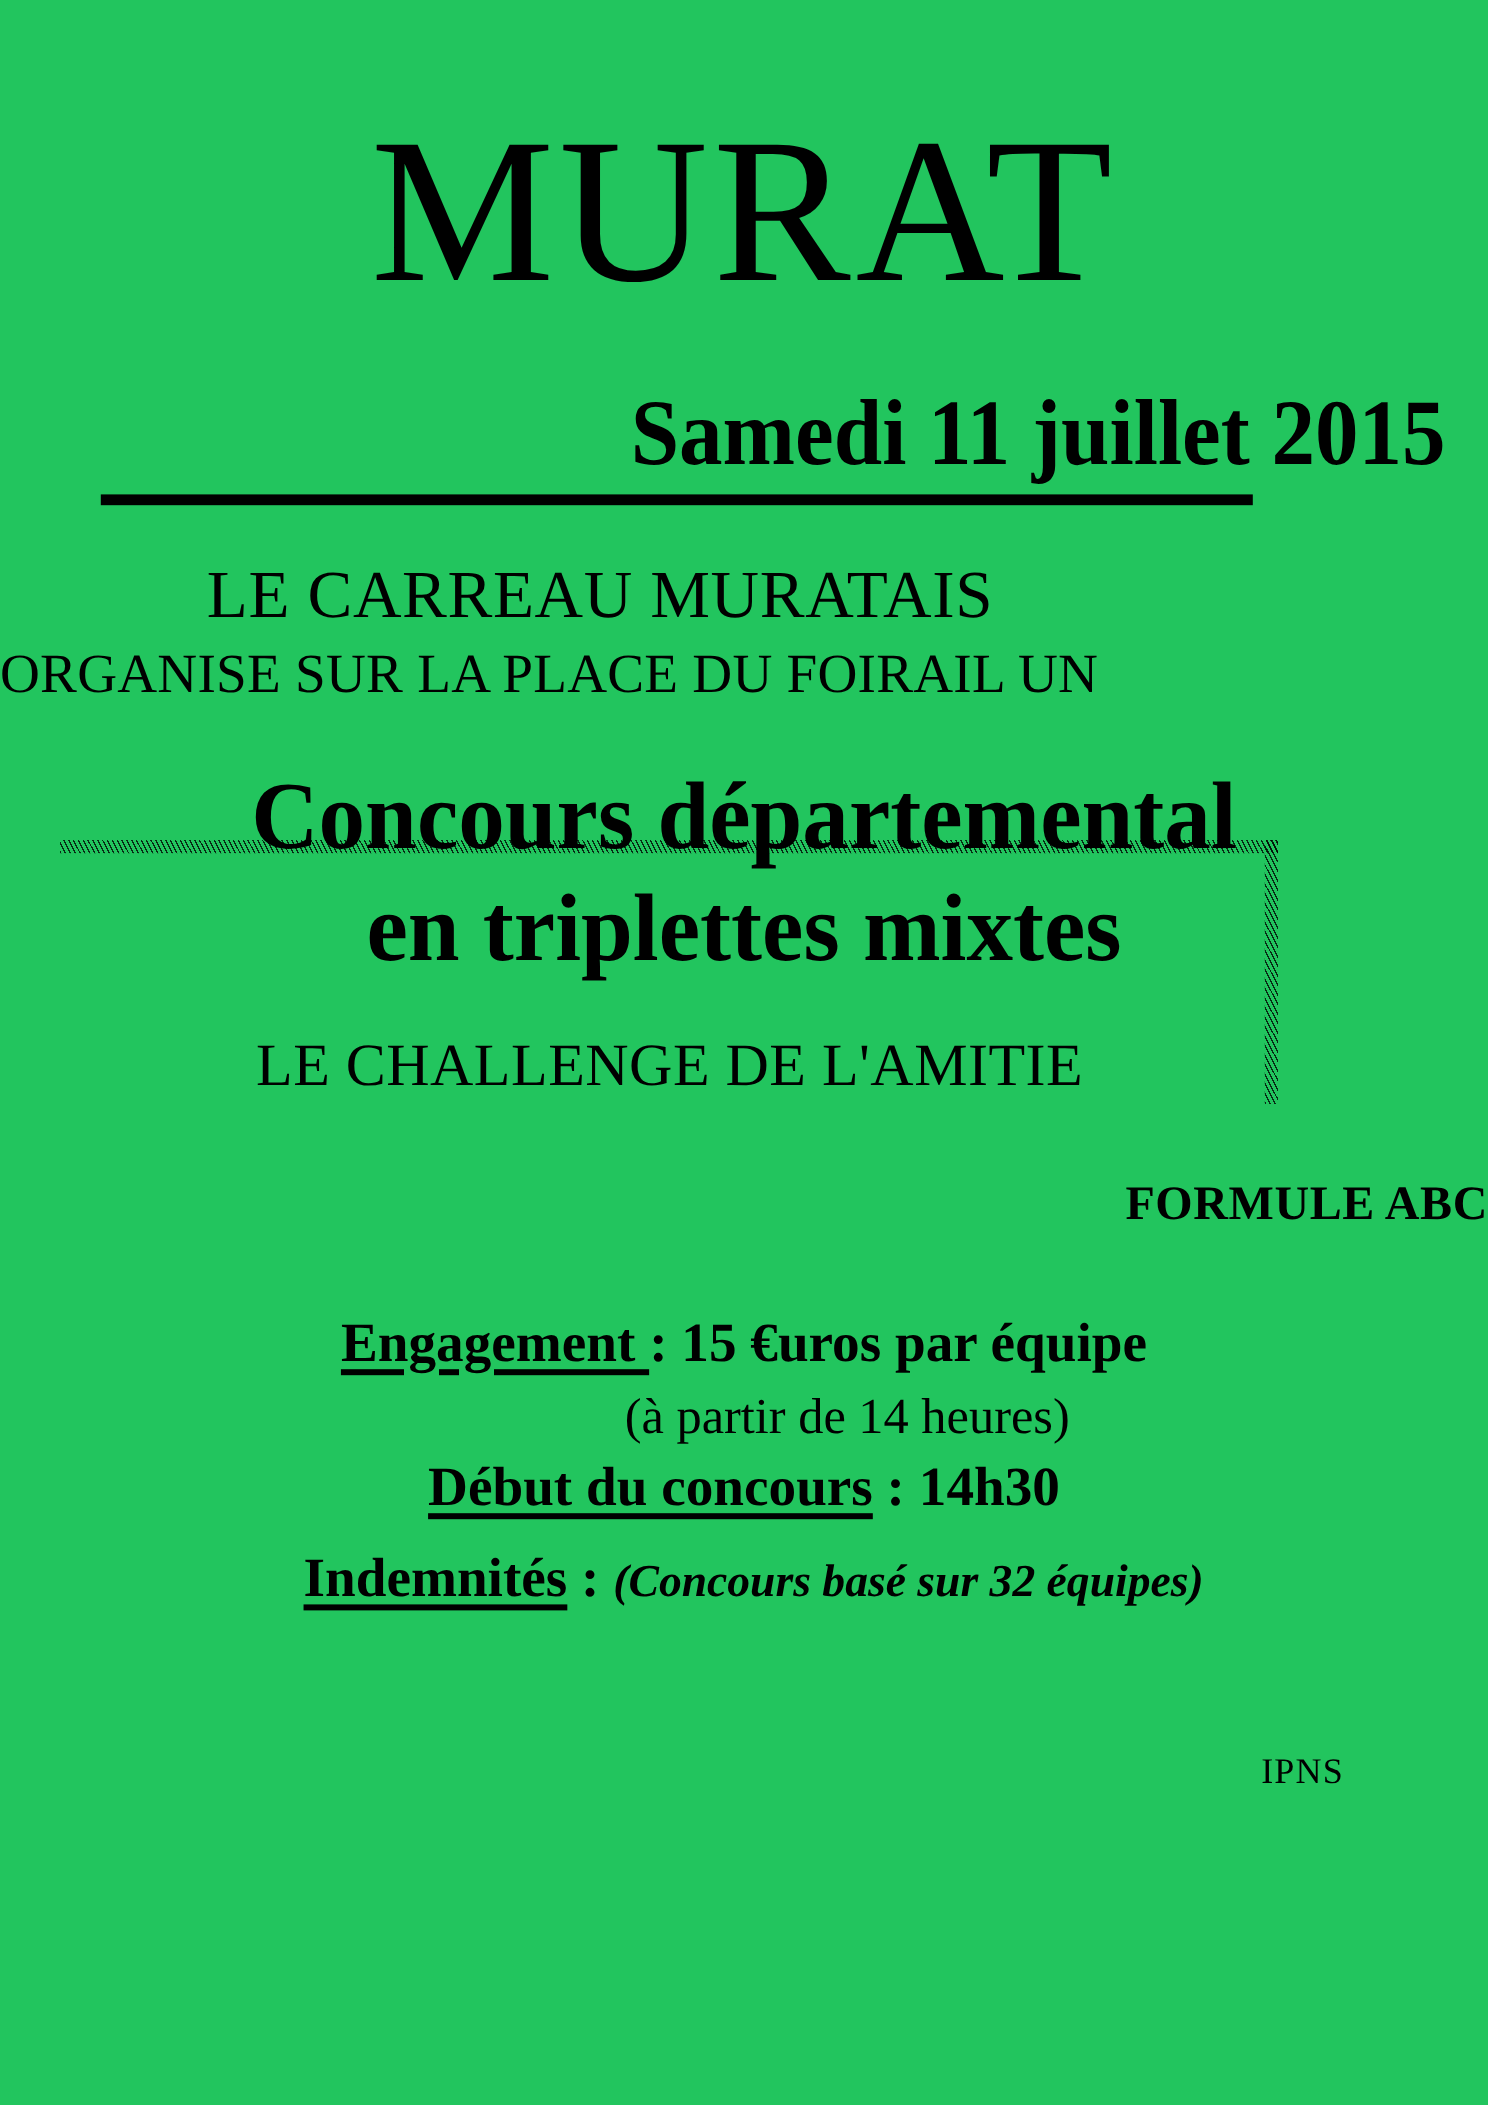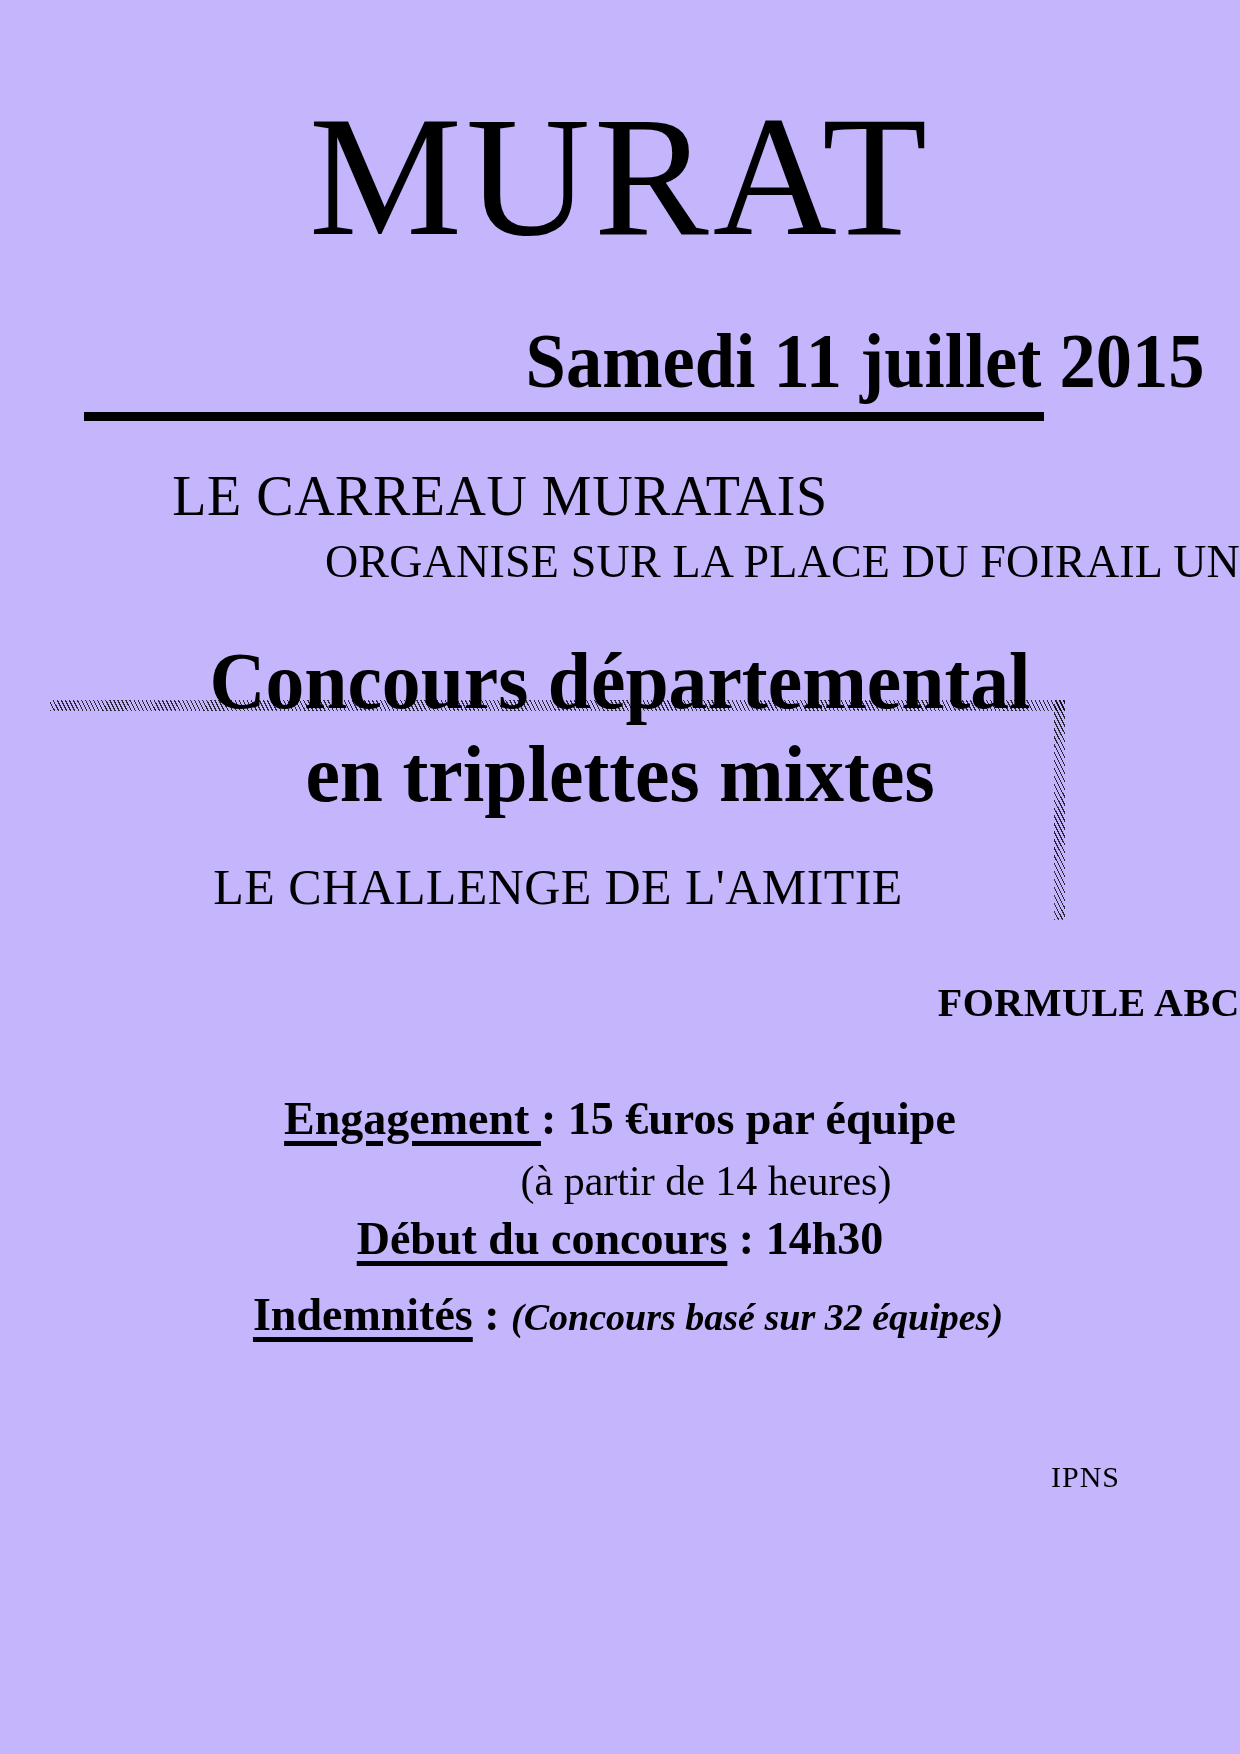--- a/index.html
+++ b/index.html
@@ -21,7 +21,7 @@
     inset: 0;
     width: 1240px;
     height: 1754px;
-    background: #c4b5fd;
+    background: #22c55e;
   }
 
   

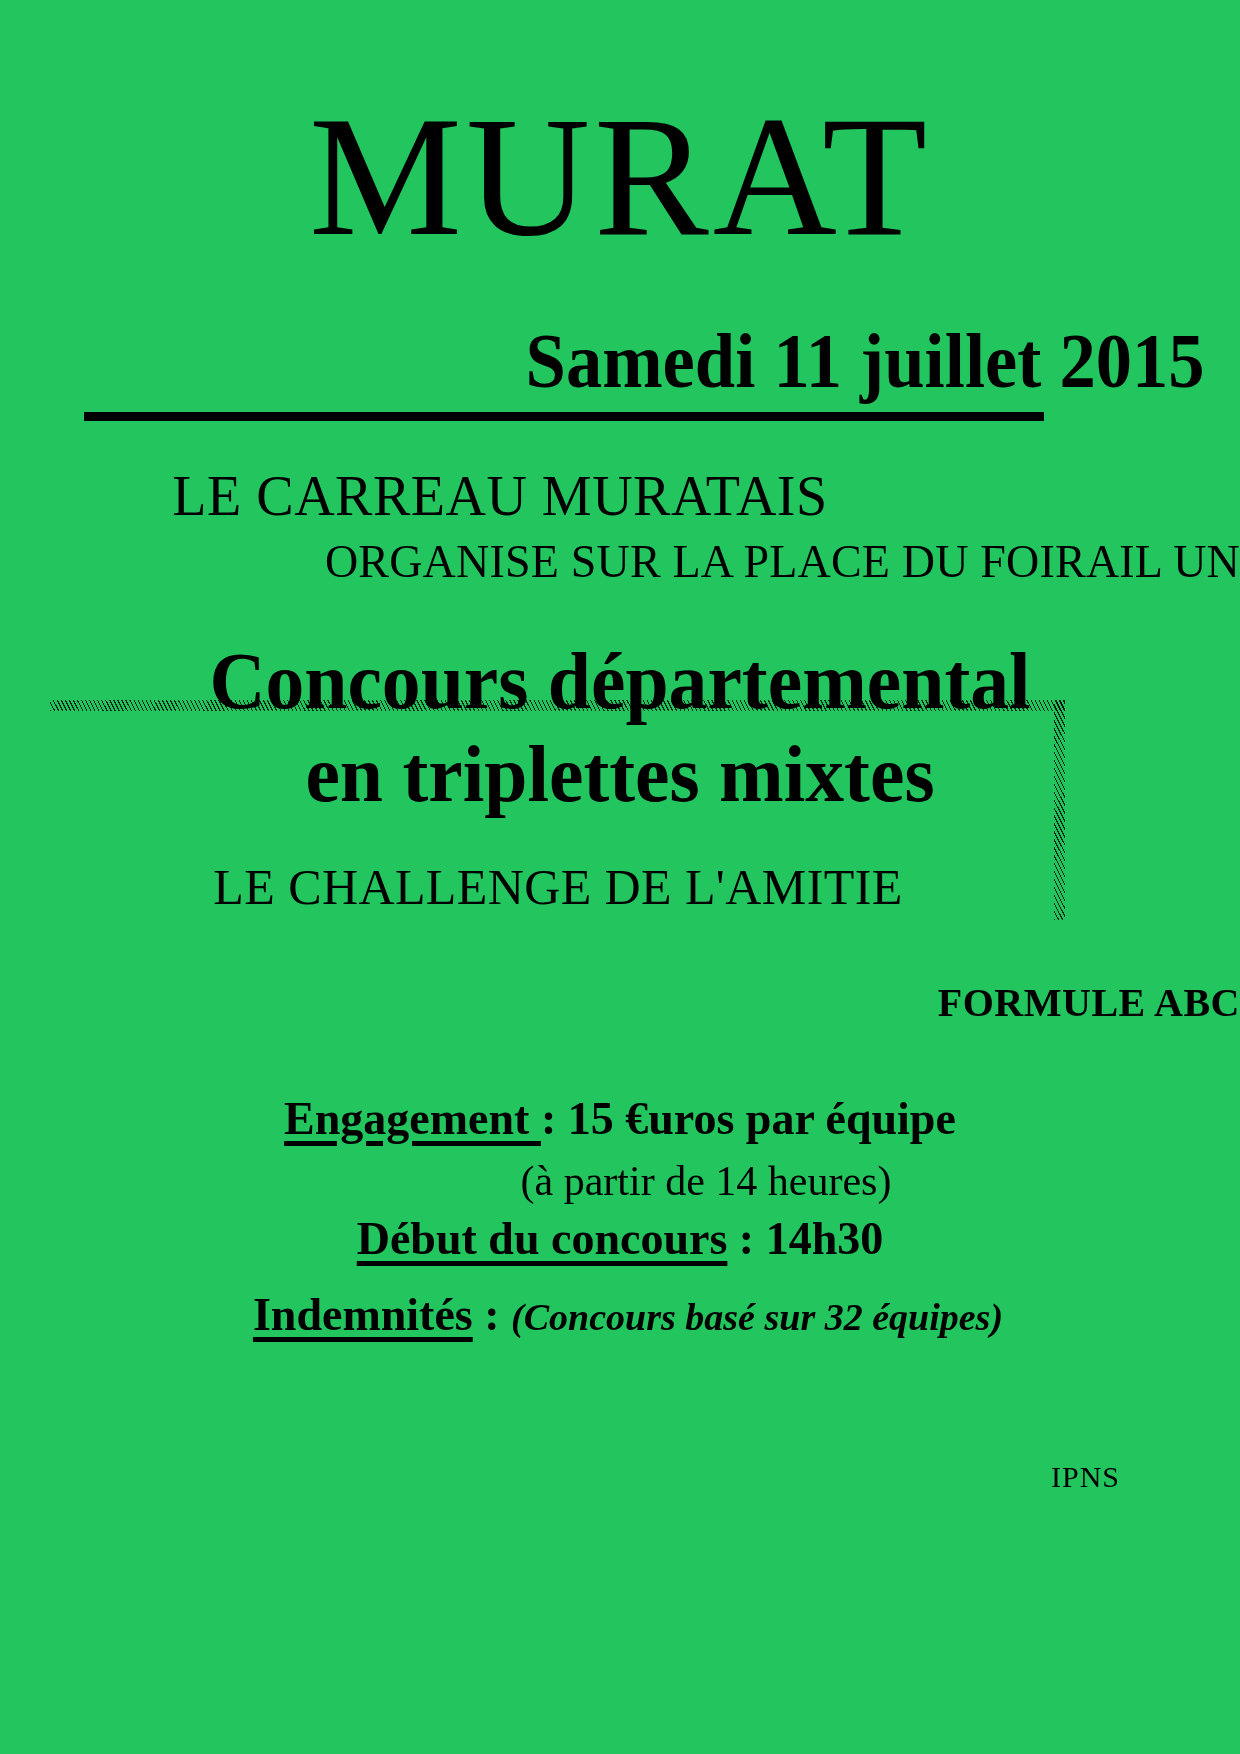--- a/index.html
+++ b/index.html
@@ -81,7 +81,7 @@
     left: 0;
     top: 539px;
     width: 1240px;
-    text-align: right;
+    text-align: left;
     font-size: 46px;
     line-height: 1.0;
     font-weight: 400;

